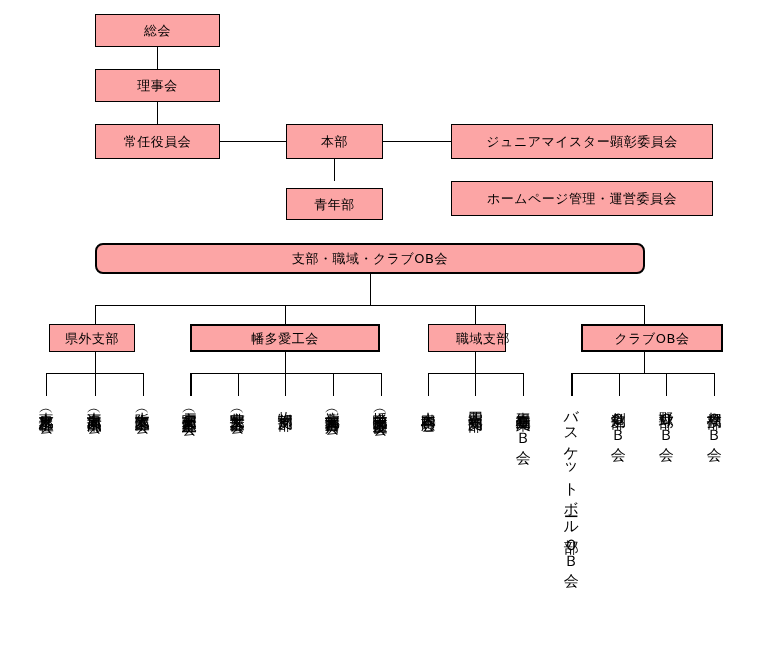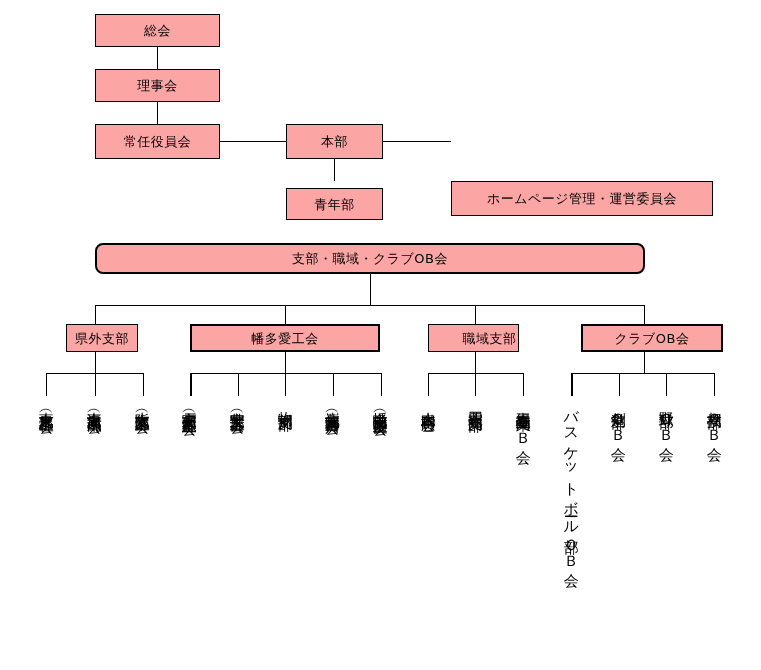--- a/index.html
+++ b/index.html
@@ -75,6 +75,7 @@
 
   <div class="ln h" style="left:383px;top:141px;width:68px;"></div>
 
+  <div class="box" style="left:451px;top:124px;width:262px;height:35px;">ジュニアマイスター顕彰委員会</div>
 
   <div class="box" style="left:451px;top:181px;width:262px;height:35px;">ホームページ管理・運営委員会</div>
 

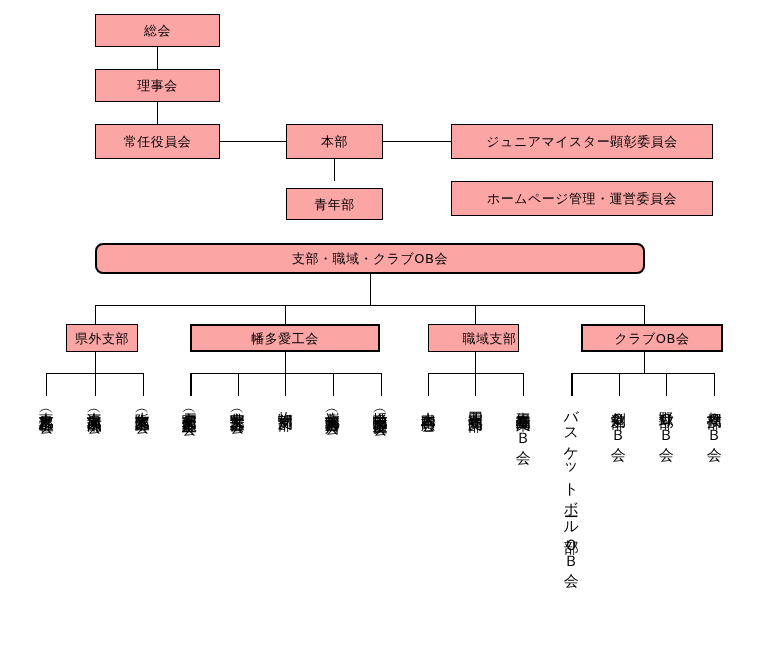--- a/index.html
+++ b/index.html
@@ -90,7 +90,7 @@
   <div class="ln v" style="left:475px;top:305px;height:21px;"></div>
   <div class="ln v" style="left:644px;top:305px;height:21px;"></div>
 
-  <div class="box" style="left:66px;top:324px;width:72px;height:28px;">県外支部</div>
+  <div class="box" style="left:49px;top:324px;width:86px;height:28px;">県外支部</div>
 
   <div class="box thick" style="left:190px;top:324px;width:190px;height:28px;">幡多愛工会</div>
 

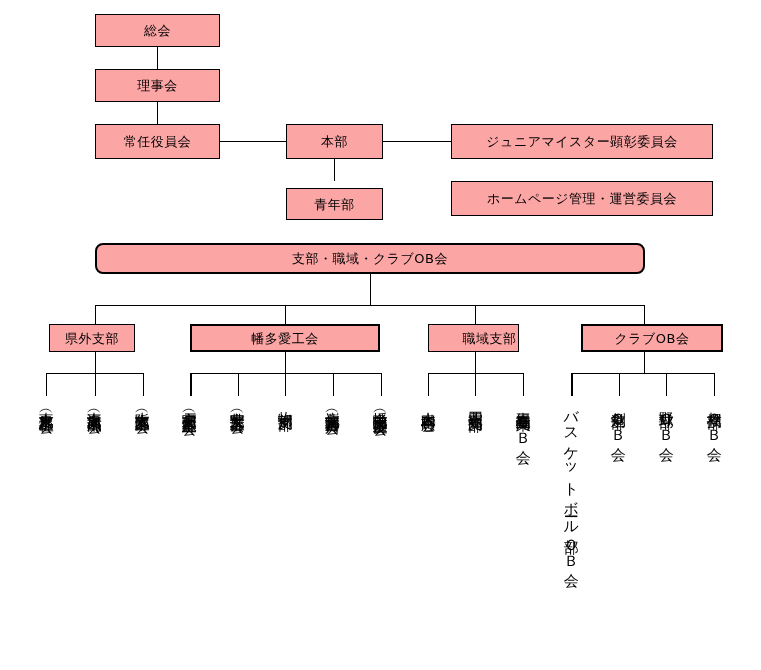--- a/index.html
+++ b/index.html
@@ -94,7 +94,7 @@
 
   <div class="box thick" style="left:190px;top:324px;width:190px;height:28px;">幡多愛工会</div>
 
-  <div class="box" style="left:428px;top:324px;width:91px;height:28px;padding-left:32px;">職域支部</div>
+  <div class="box" style="left:428px;top:324px;width:78px;height:28px;padding-left:32px;">職域支部</div>
 
   <div class="box thick" style="left:572px;top:324px;width:142px;height:28px;margin-left:9px;">クラブOB会</div>
 

